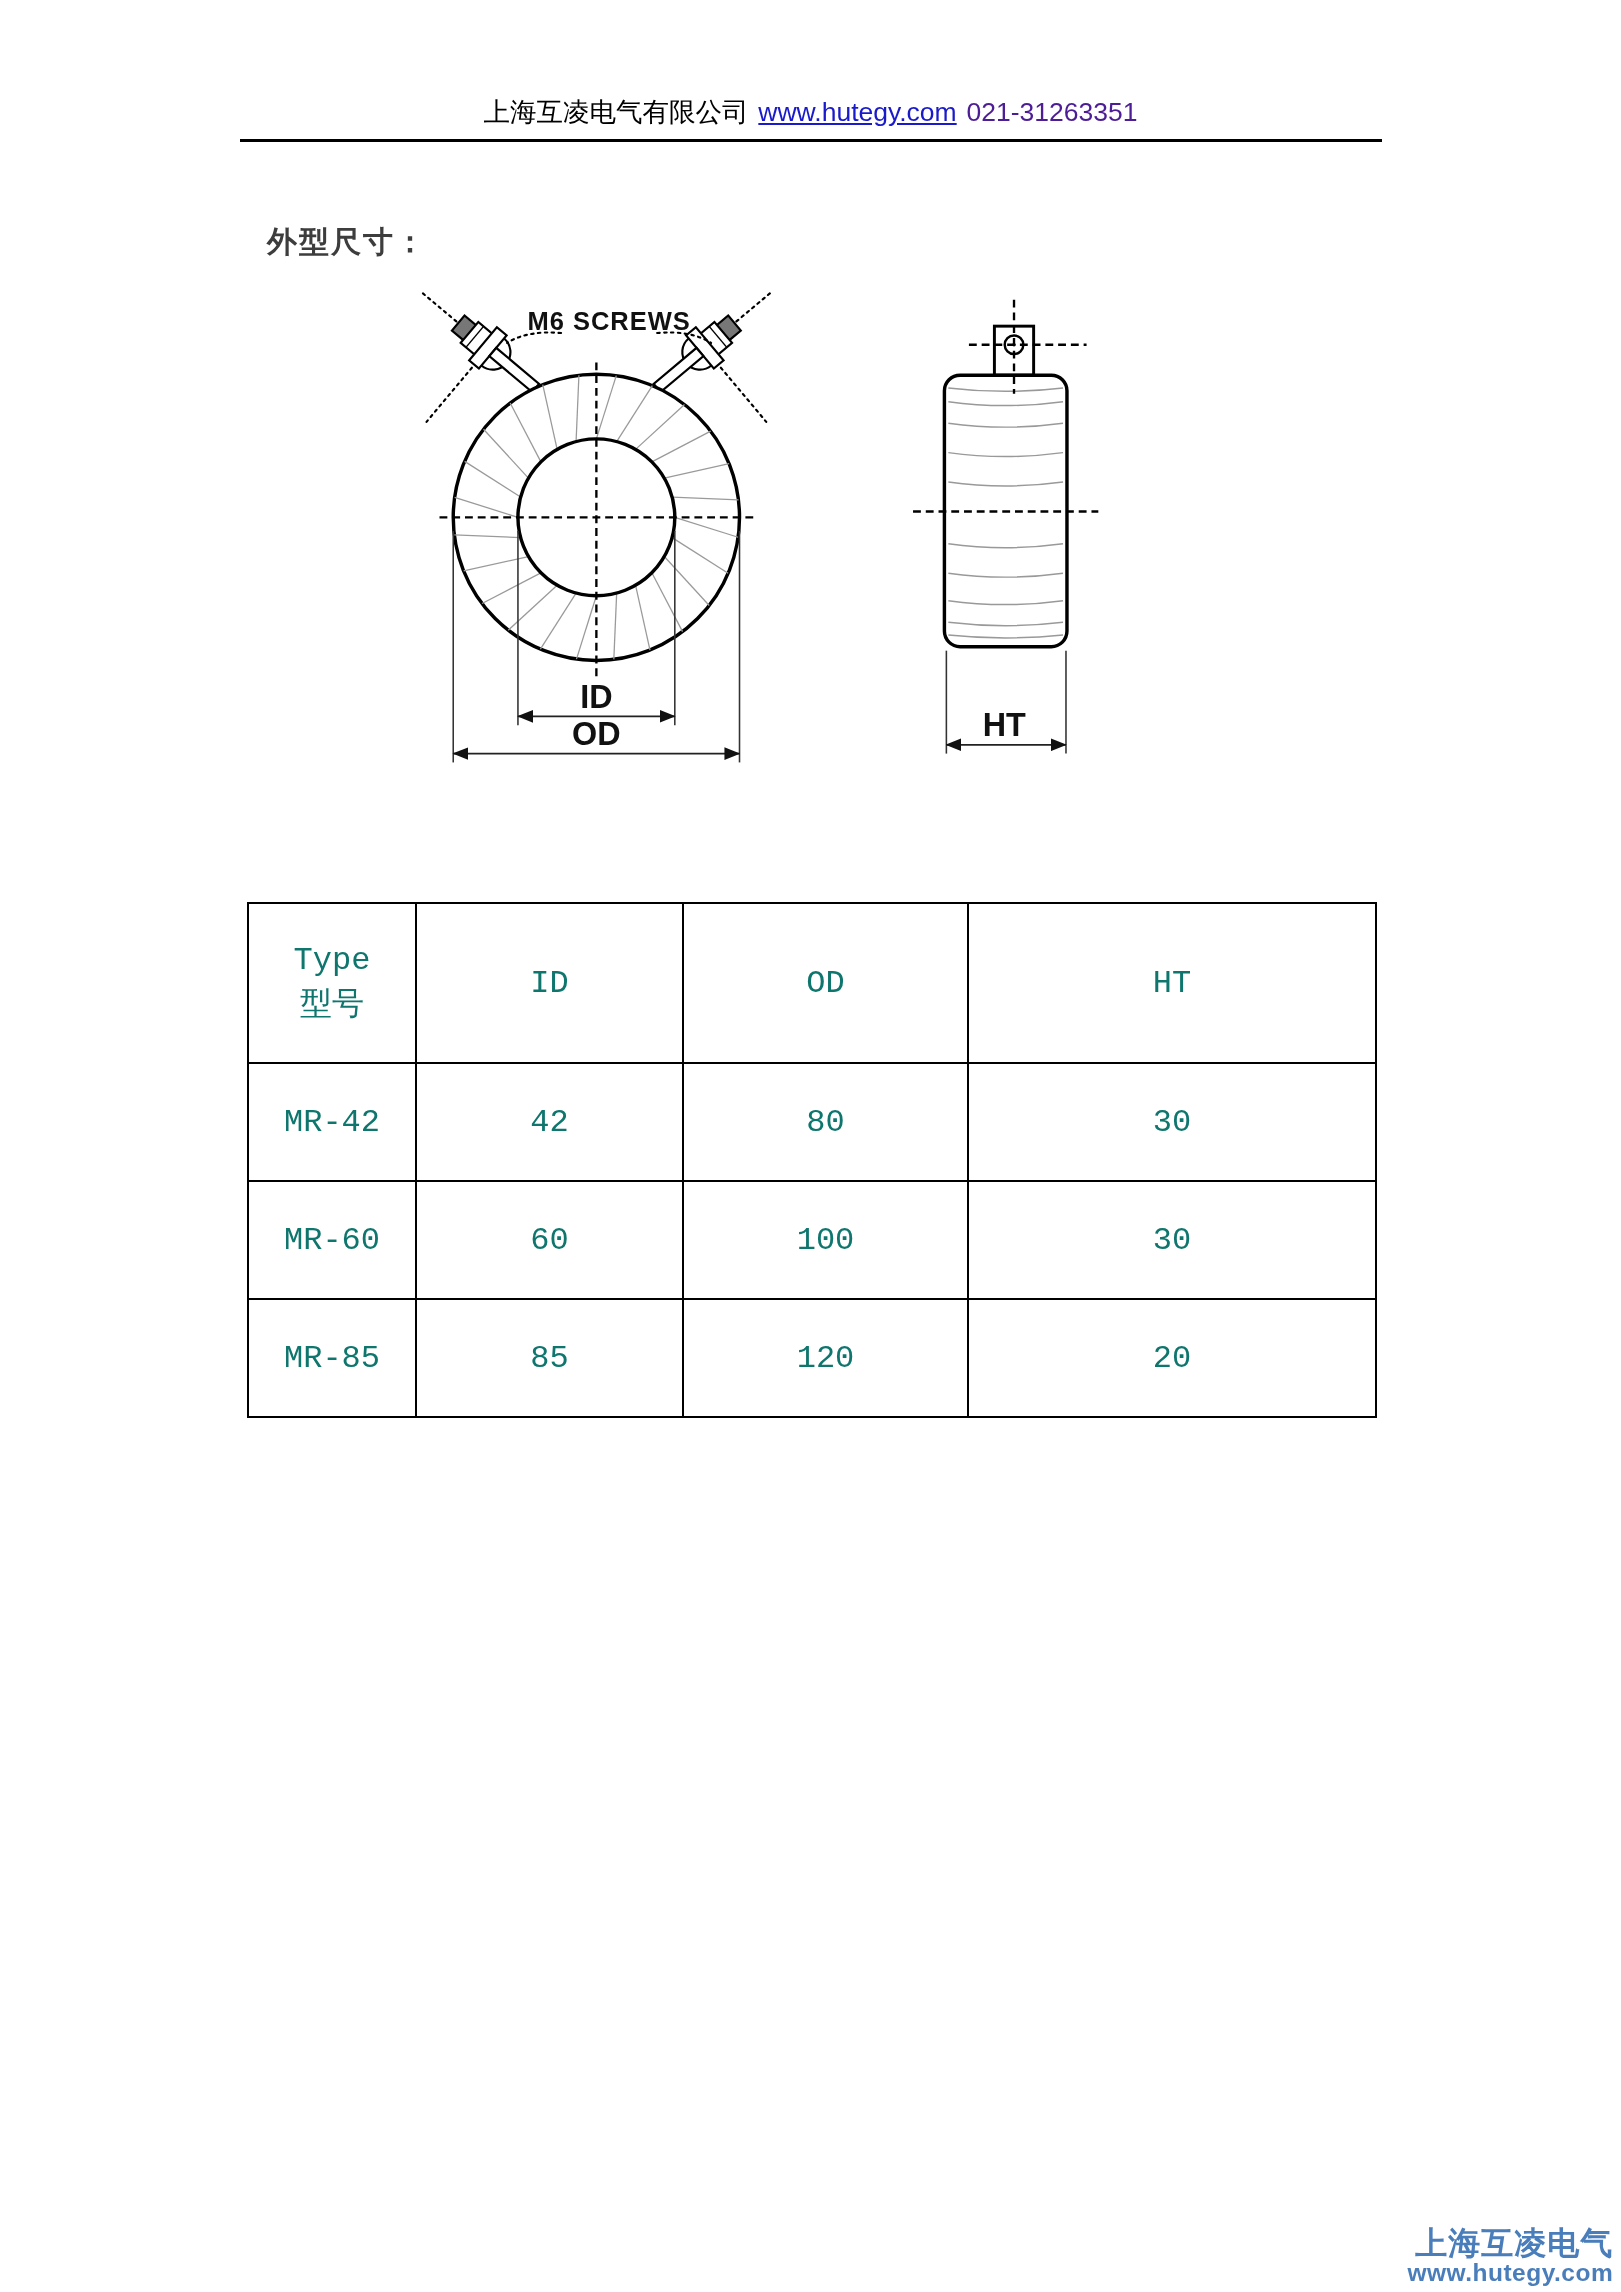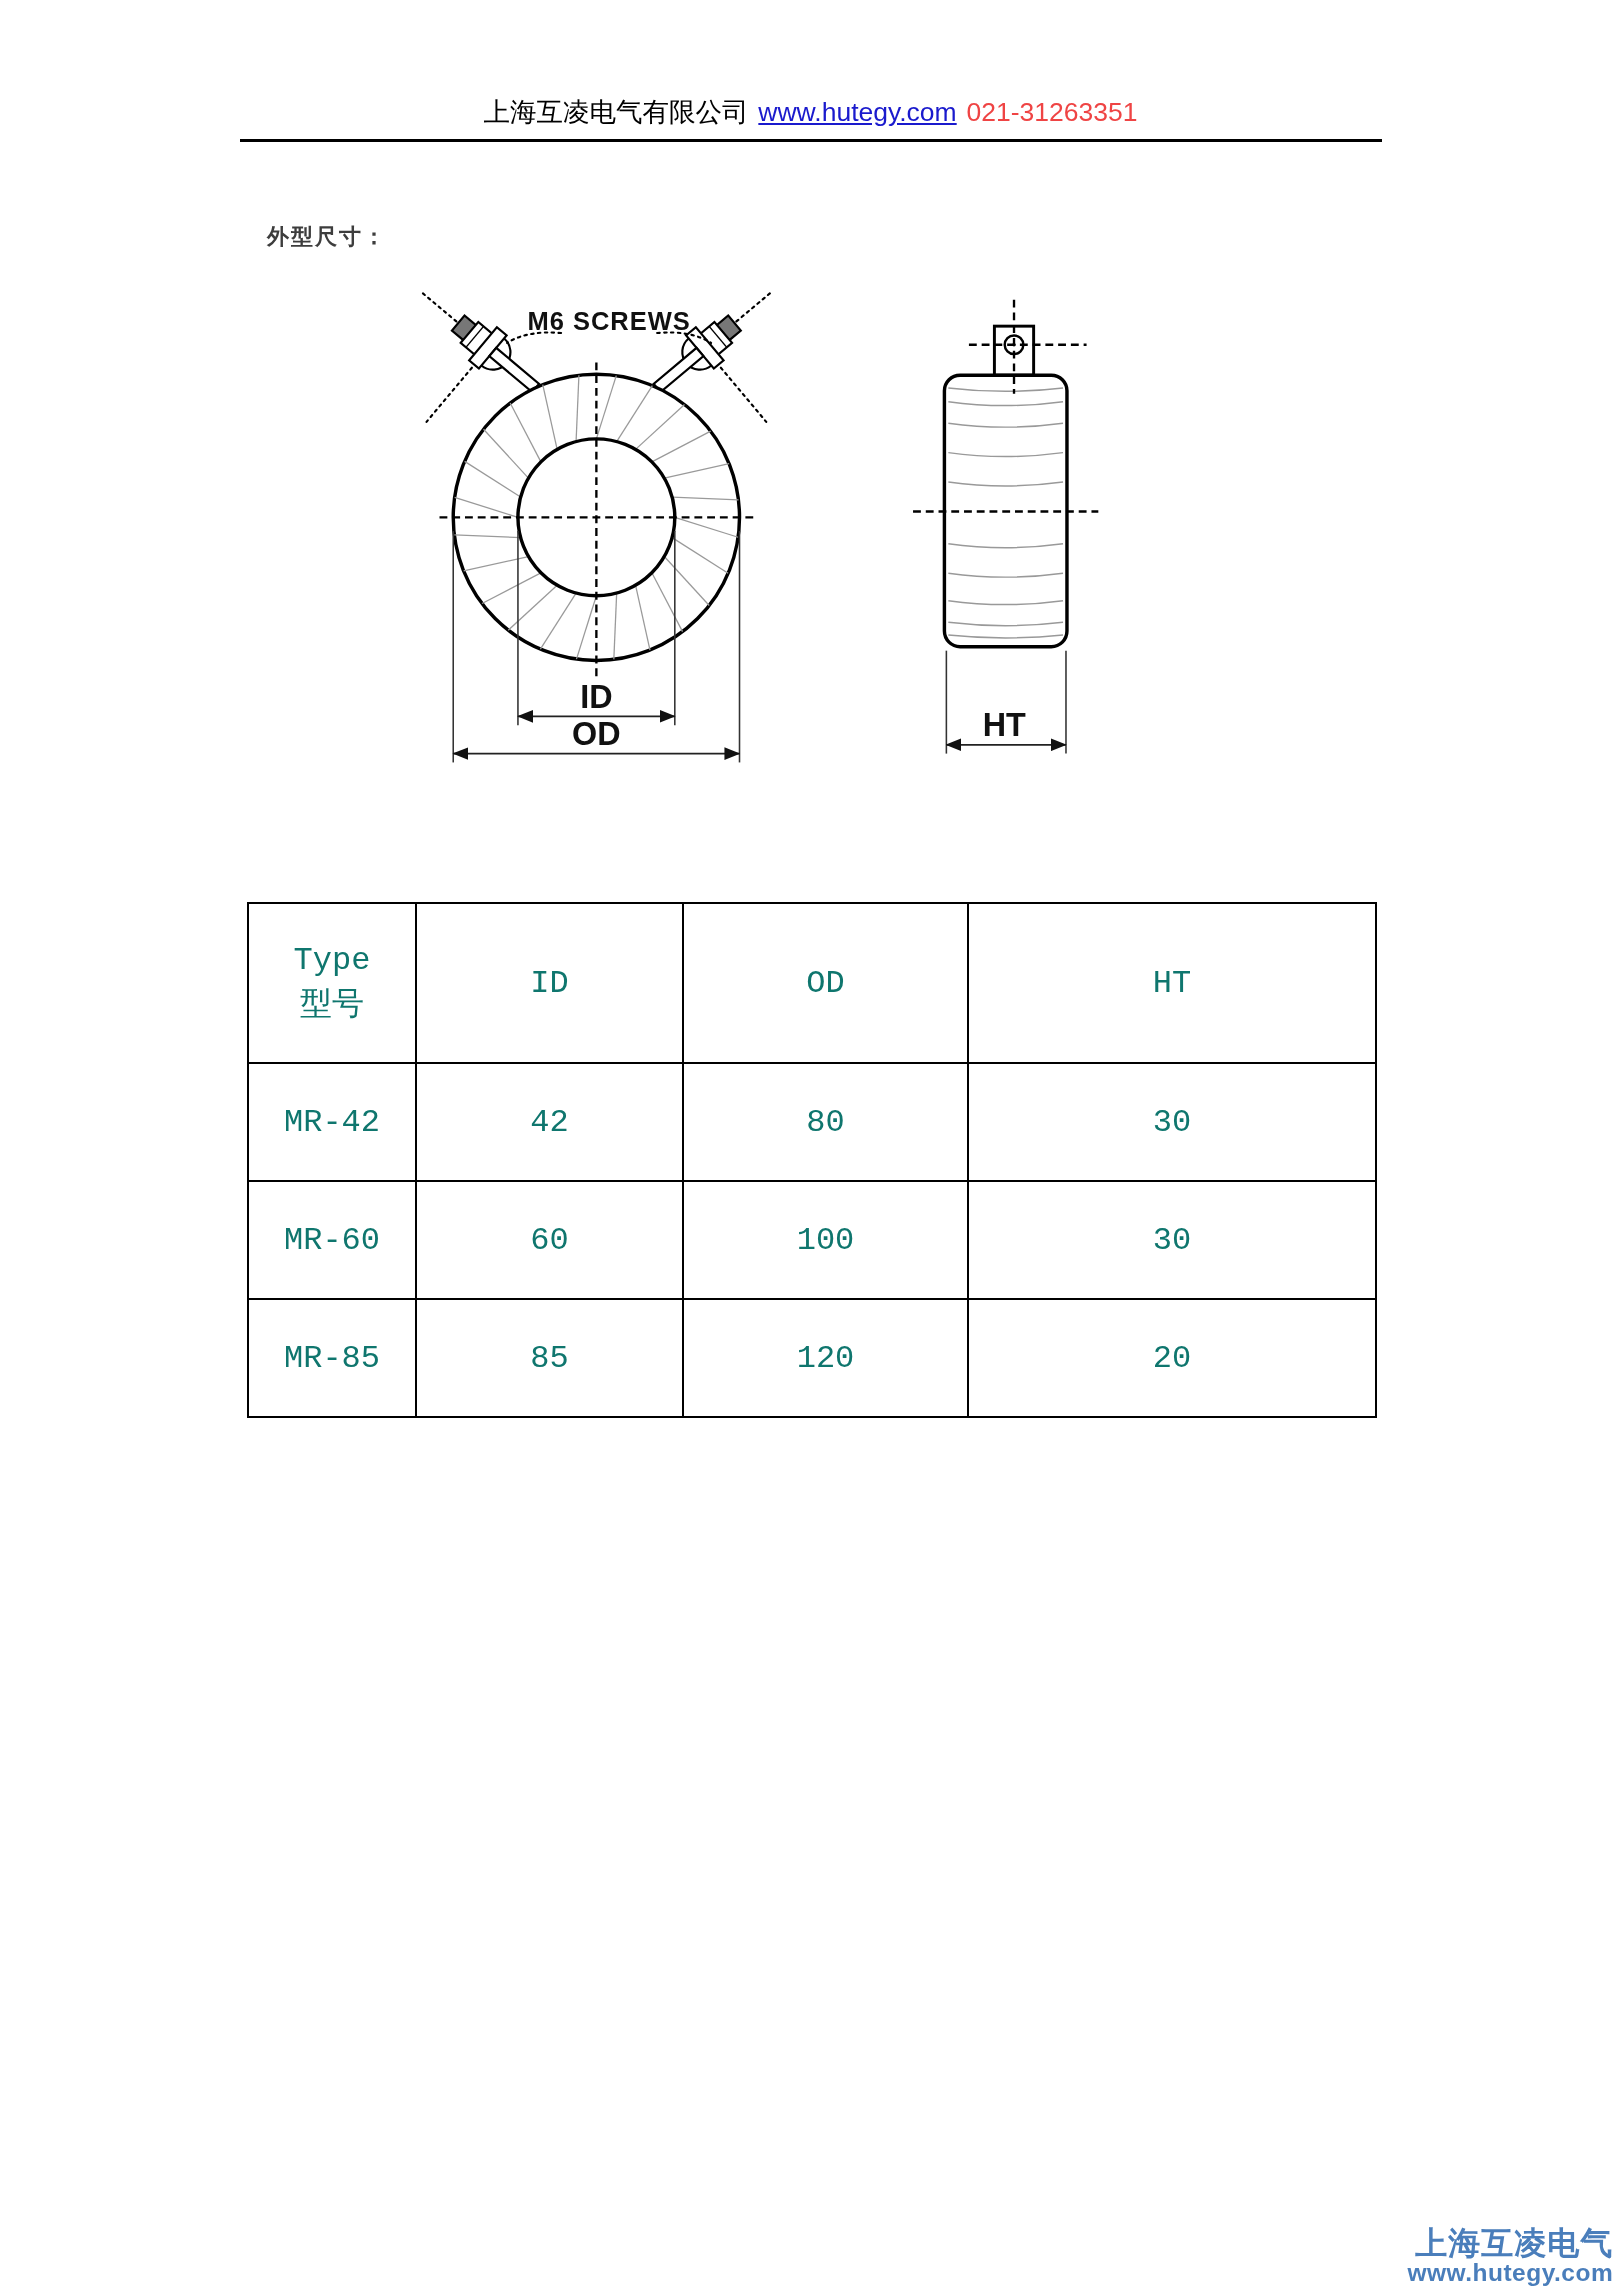--- a/index.html
+++ b/index.html
@@ -14,7 +14,7 @@
   }
   .doc-header .company { color:#000; }
   .doc-header .weblink { color:#1a1acd; text-decoration:underline; margin:0 9.8px; cursor:pointer; }
-  .doc-header .phone { color:#ef4444; }
+  .doc-header .phone { color:#4c1d95; }
   .header-rule {
     position:absolute; left:240px; top:139px; width:1142px; height:2.9px; background:#000;
   }

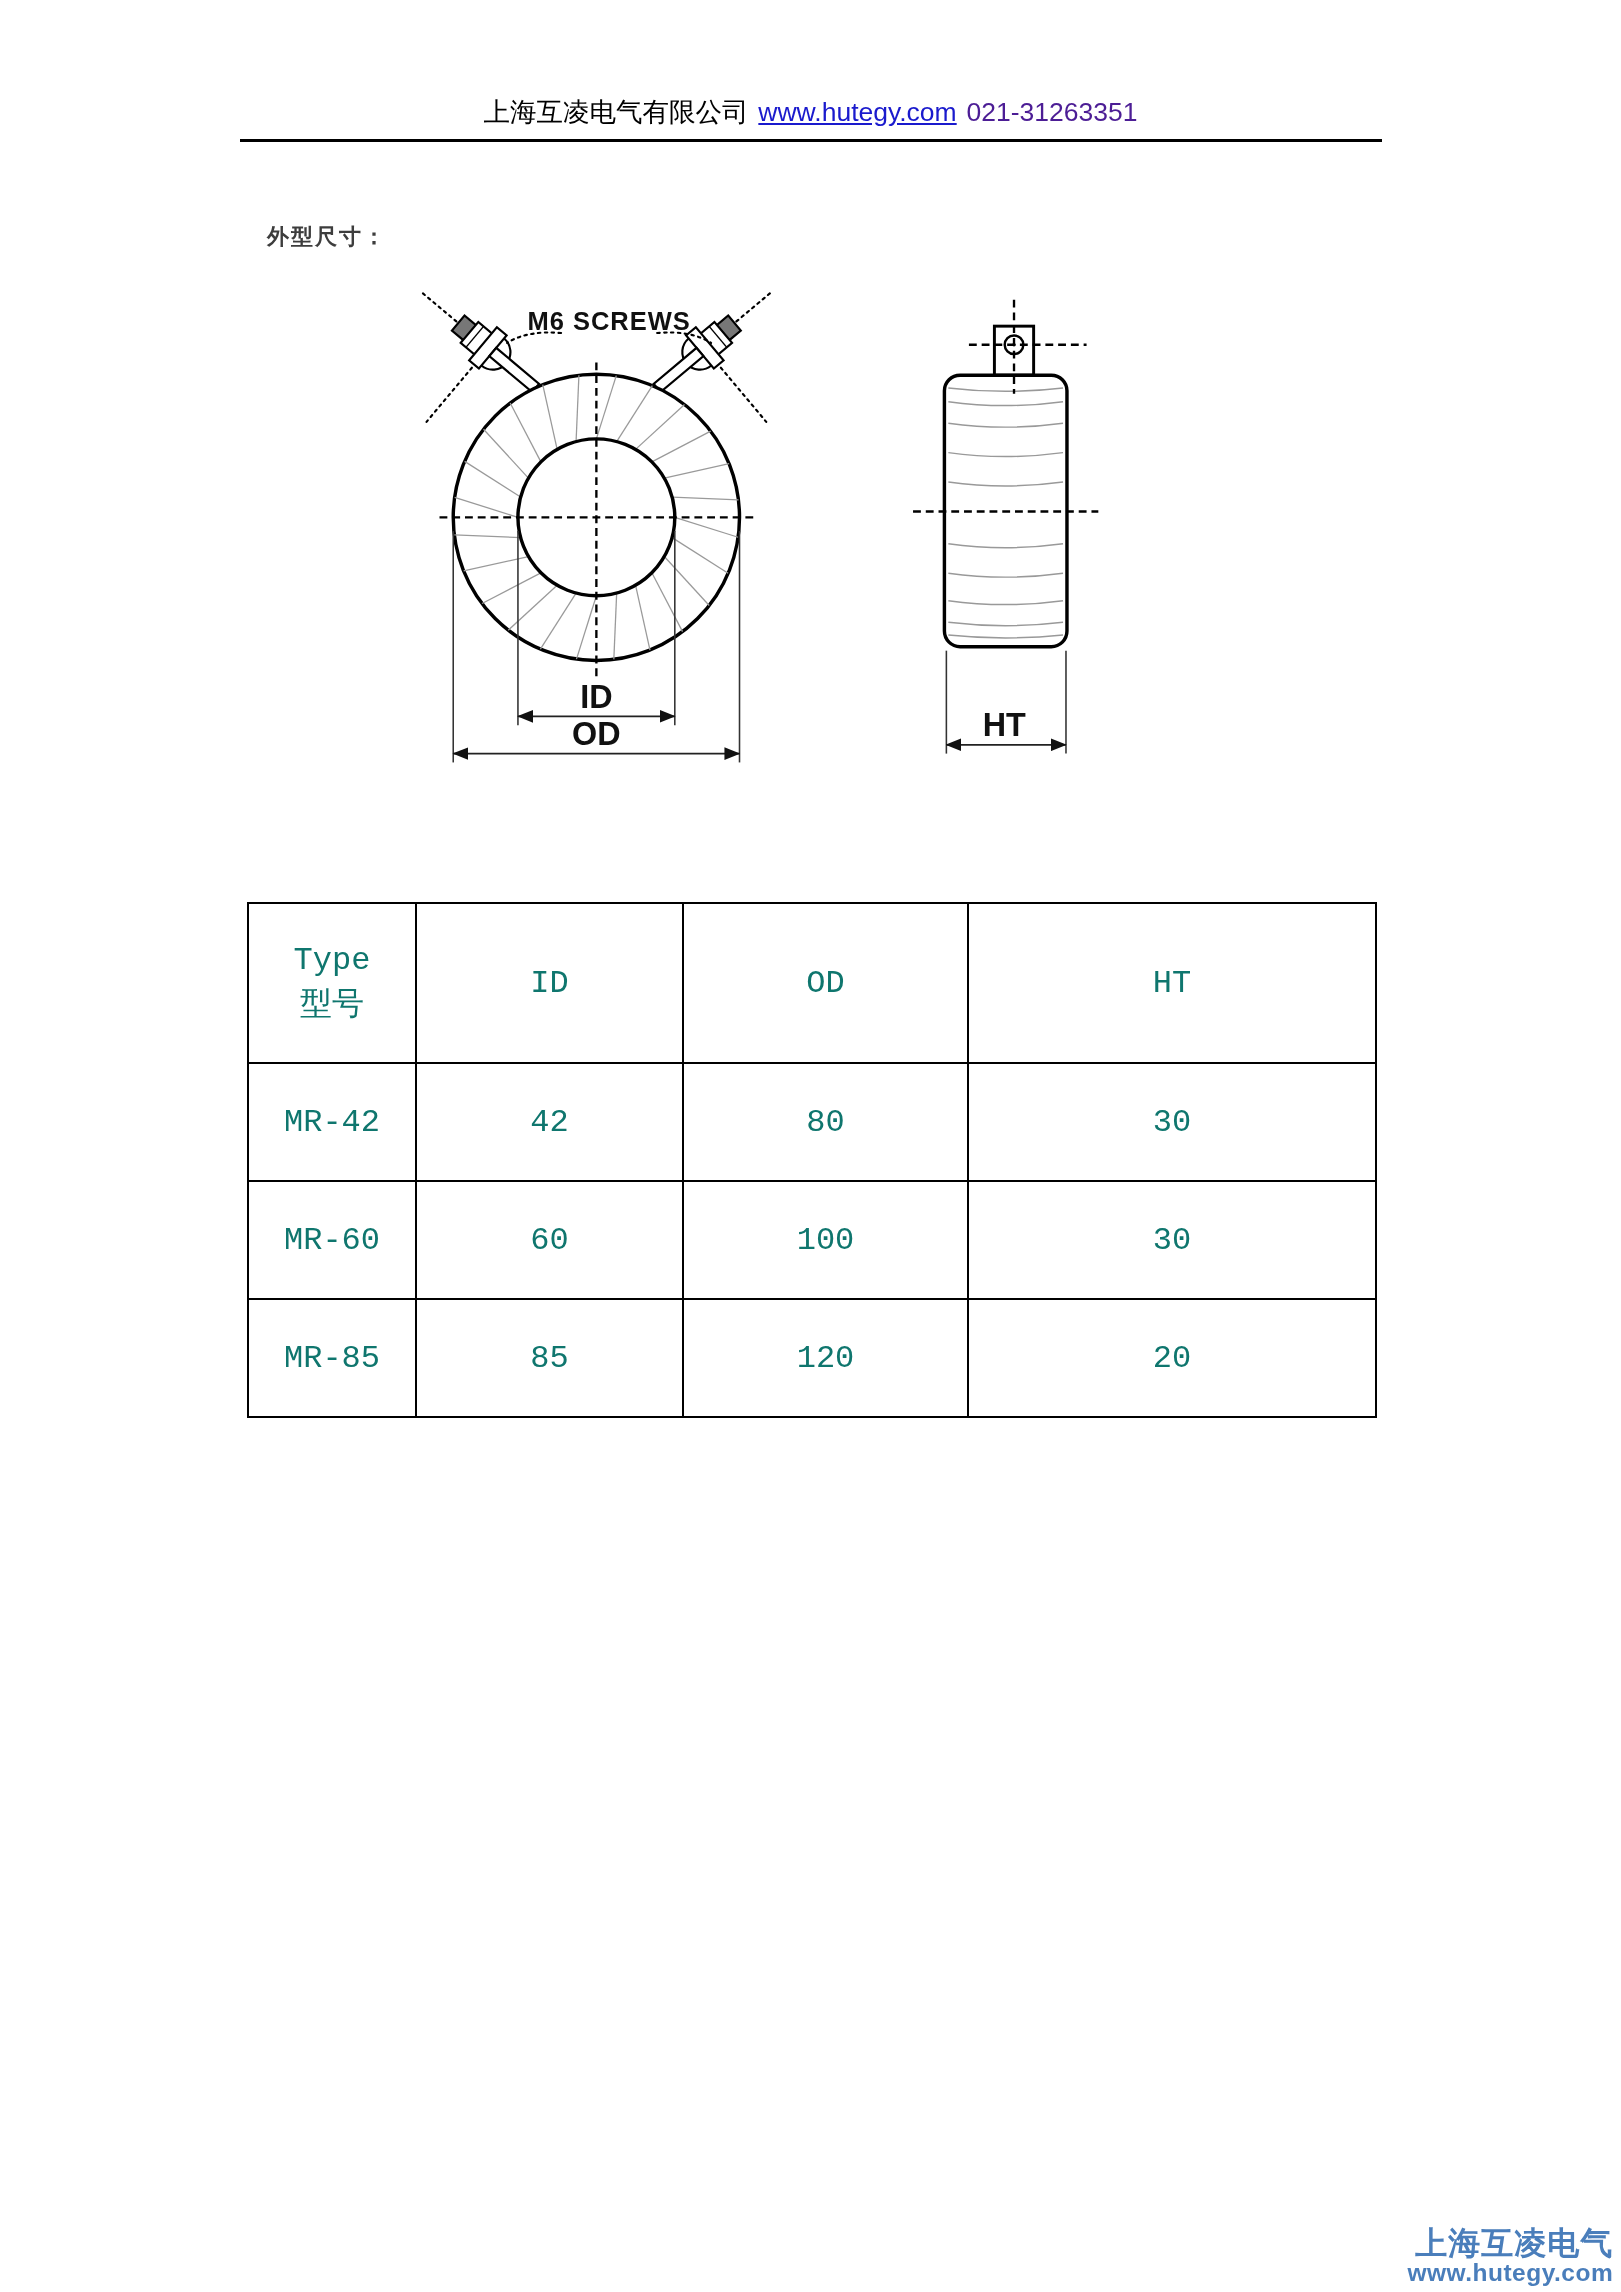--- a/index.html
+++ b/index.html
@@ -21,7 +21,7 @@
   
   .section-label {
     position:absolute; left:267px; top:222px;
-    font-size:22px; font-weight:bold; color:#3d3d3d; letter-spacing:2px;
+    font-size:30px; font-weight:bold; color:#3d3d3d; letter-spacing:2px;
   }
   
   .diagram { position:absolute; left:412px; top:284px; width:706px; height:500px; }

